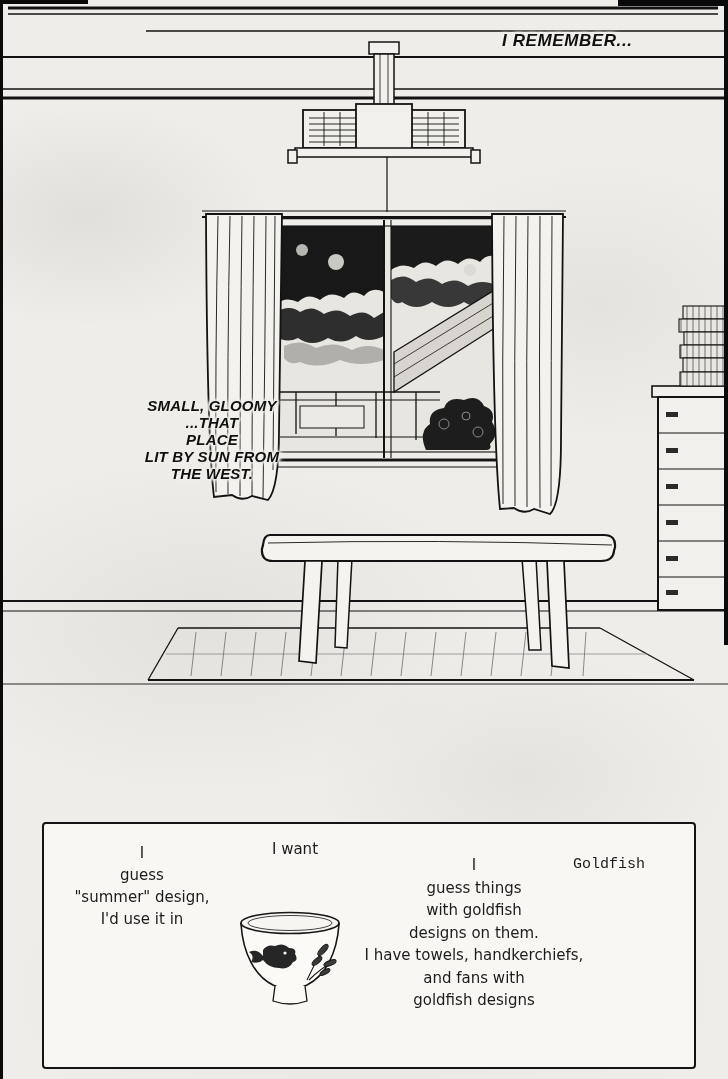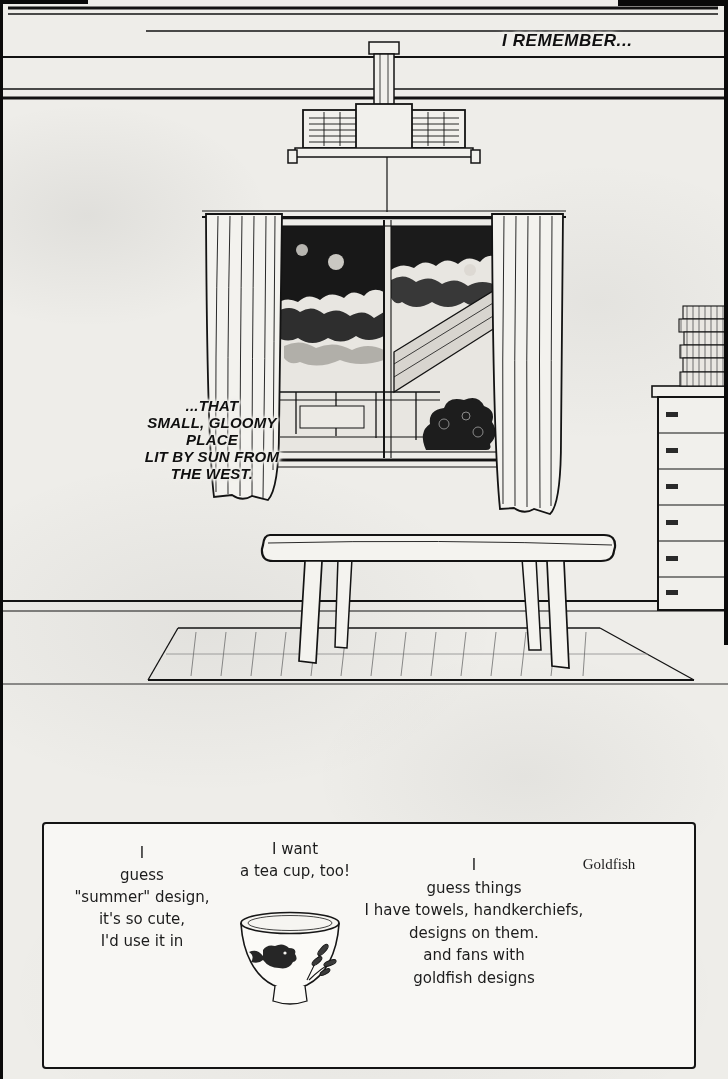--- a/index.html
+++ b/index.html
@@ -233,8 +233,8 @@
   <div class="caption top-caption">I REMEMBER...</div>
 
   <div class="caption scene-caption">
+    <span>SMALL, GLOOMY</span>
     <span>...THAT</span>
-    <span>SMALL, GLOOMY</span>
     <span>PLACE</span>
     <span>LIT BY SUN FROM</span>
     <span>THE WEST.</span>

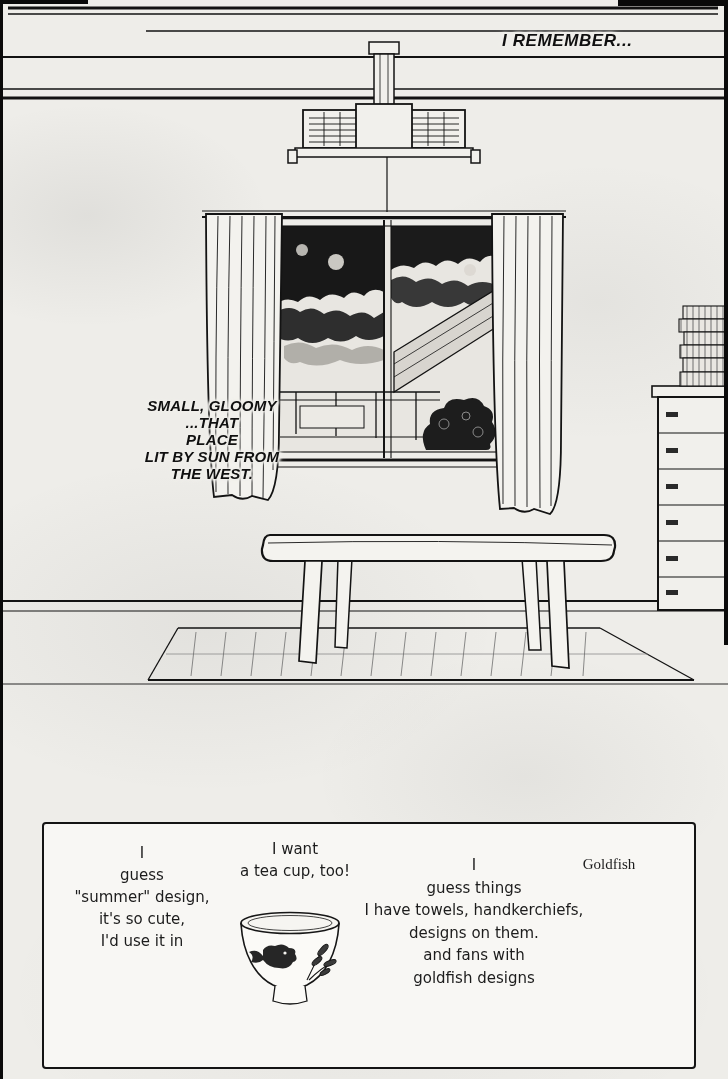--- a/index.html
+++ b/index.html
@@ -252,7 +252,6 @@
 
     <div class="speech speech-middle">
       <span>I want</span>
-      <span>a tea cup, too!</span>
     </div>
 
     <div class="speech speech-right">

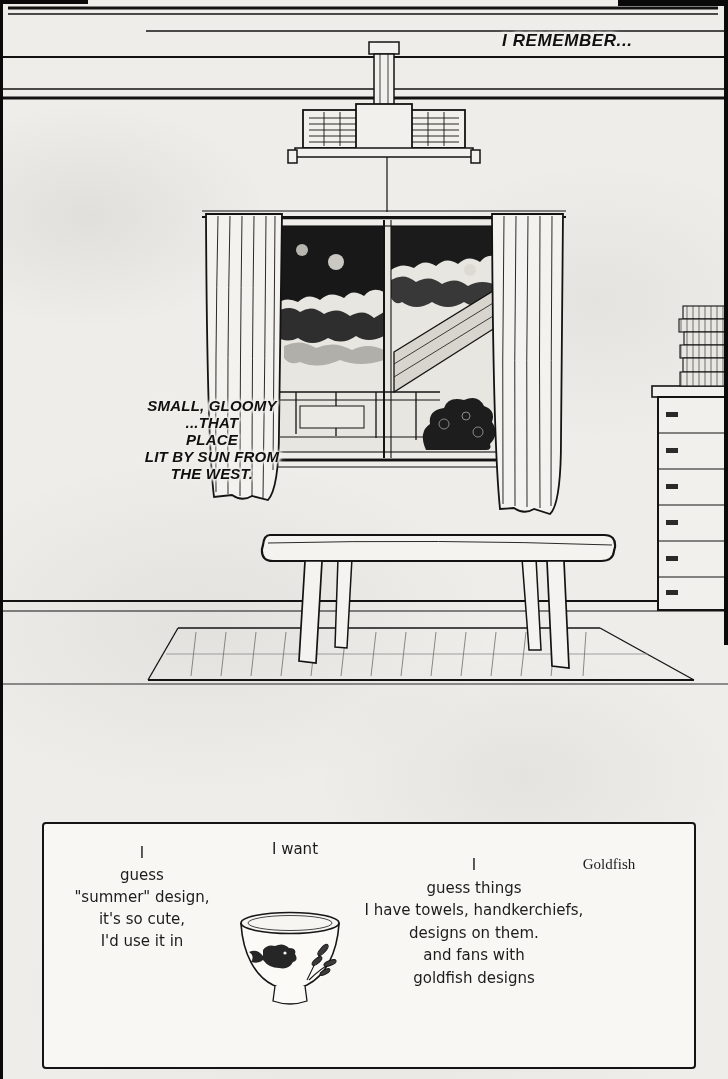--- a/index.html
+++ b/index.html
@@ -44,7 +44,7 @@
   .speech-right  { left:310px; top:30px; width:240px; line-height:22.5px; }
   .corner-label  {
     position:absolute; left:510px; top:32px; width:110px; text-align:center;
-    color:#1c1c1c; font-family:Liberation Serif, serif; font-size:15px;
+    color:#1c1c1c; font-family:Liberation Mono, monospace; font-size:15px;
   }
   .tea-bowl { position:absolute; left:189px; top:82px; }
 </style>

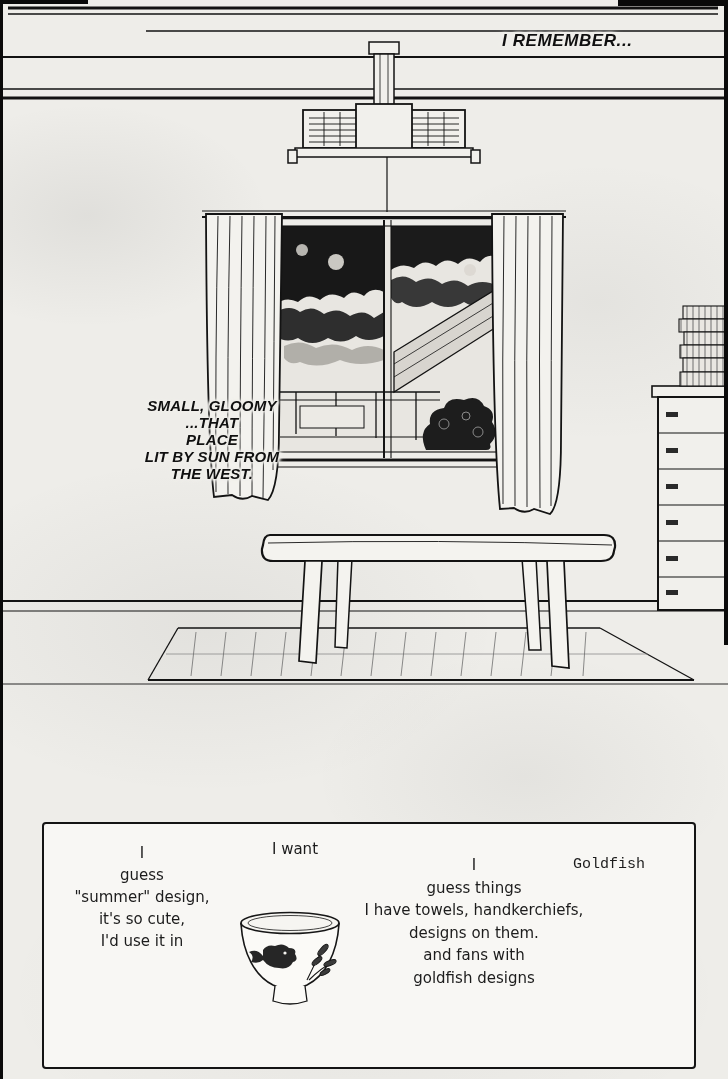--- a/index.html
+++ b/index.html
@@ -246,7 +246,6 @@
       <span>I</span>
       <span>guess</span>
       <span>"summer" design,</span>
-      <span>it's so cute,</span>
       <span>I'd use it in</span>
     </div>
 

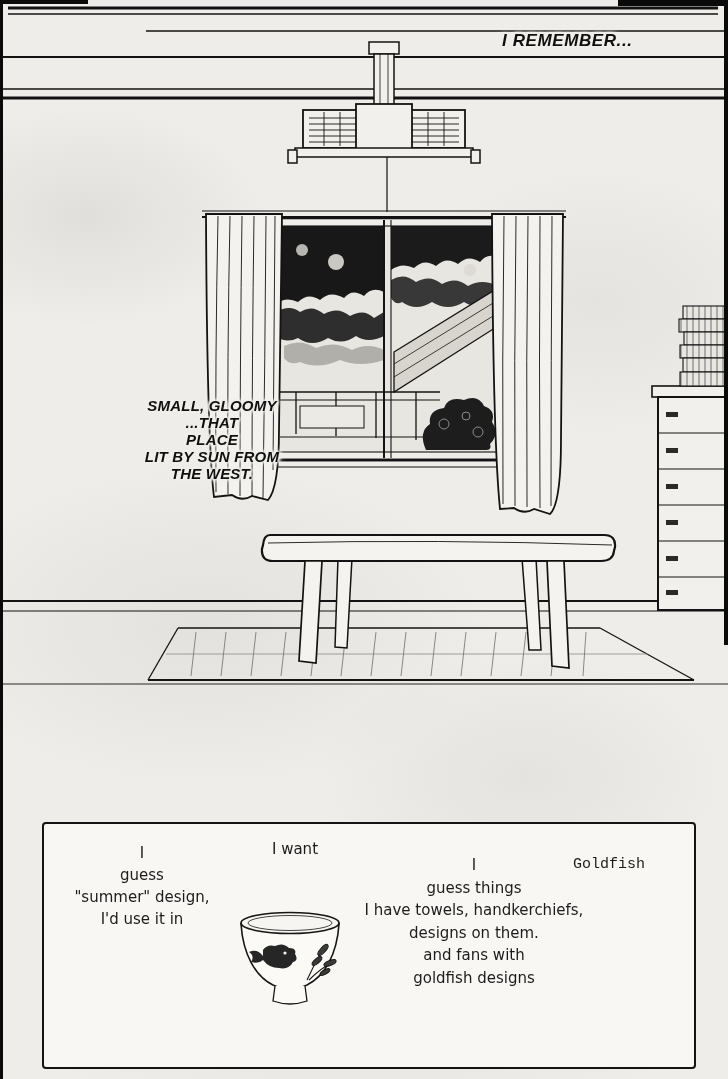--- a/index.html
+++ b/index.html
@@ -256,6 +256,7 @@
     <div class="speech speech-right">
       <span>I</span>
       <span>guess things</span>
+      <span>with goldfish</span>
       <span>I have towels, handkerchiefs,</span>
       <span>designs on them.</span>
       <span>and fans with</span>

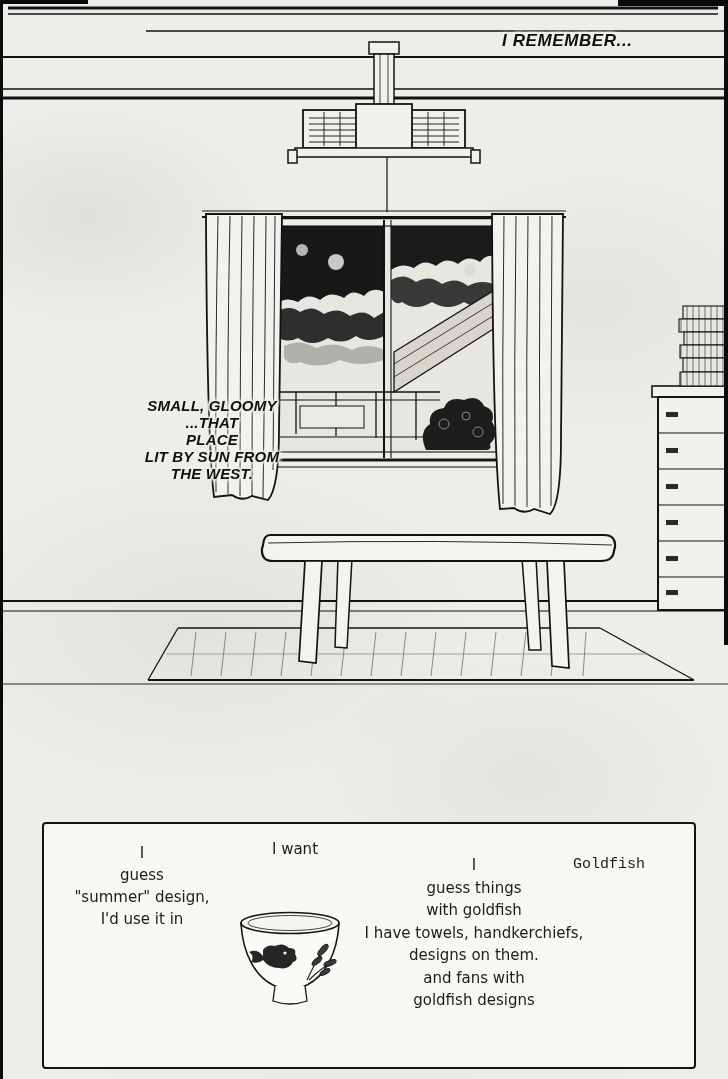--- a/index.html
+++ b/index.html
@@ -257,8 +257,8 @@
       <span>I</span>
       <span>guess things</span>
       <span>with goldfish</span>
+      <span>designs on them.</span>
       <span>I have towels, handkerchiefs,</span>
-      <span>designs on them.</span>
       <span>and fans with</span>
       <span>goldfish designs</span>
     </div>

